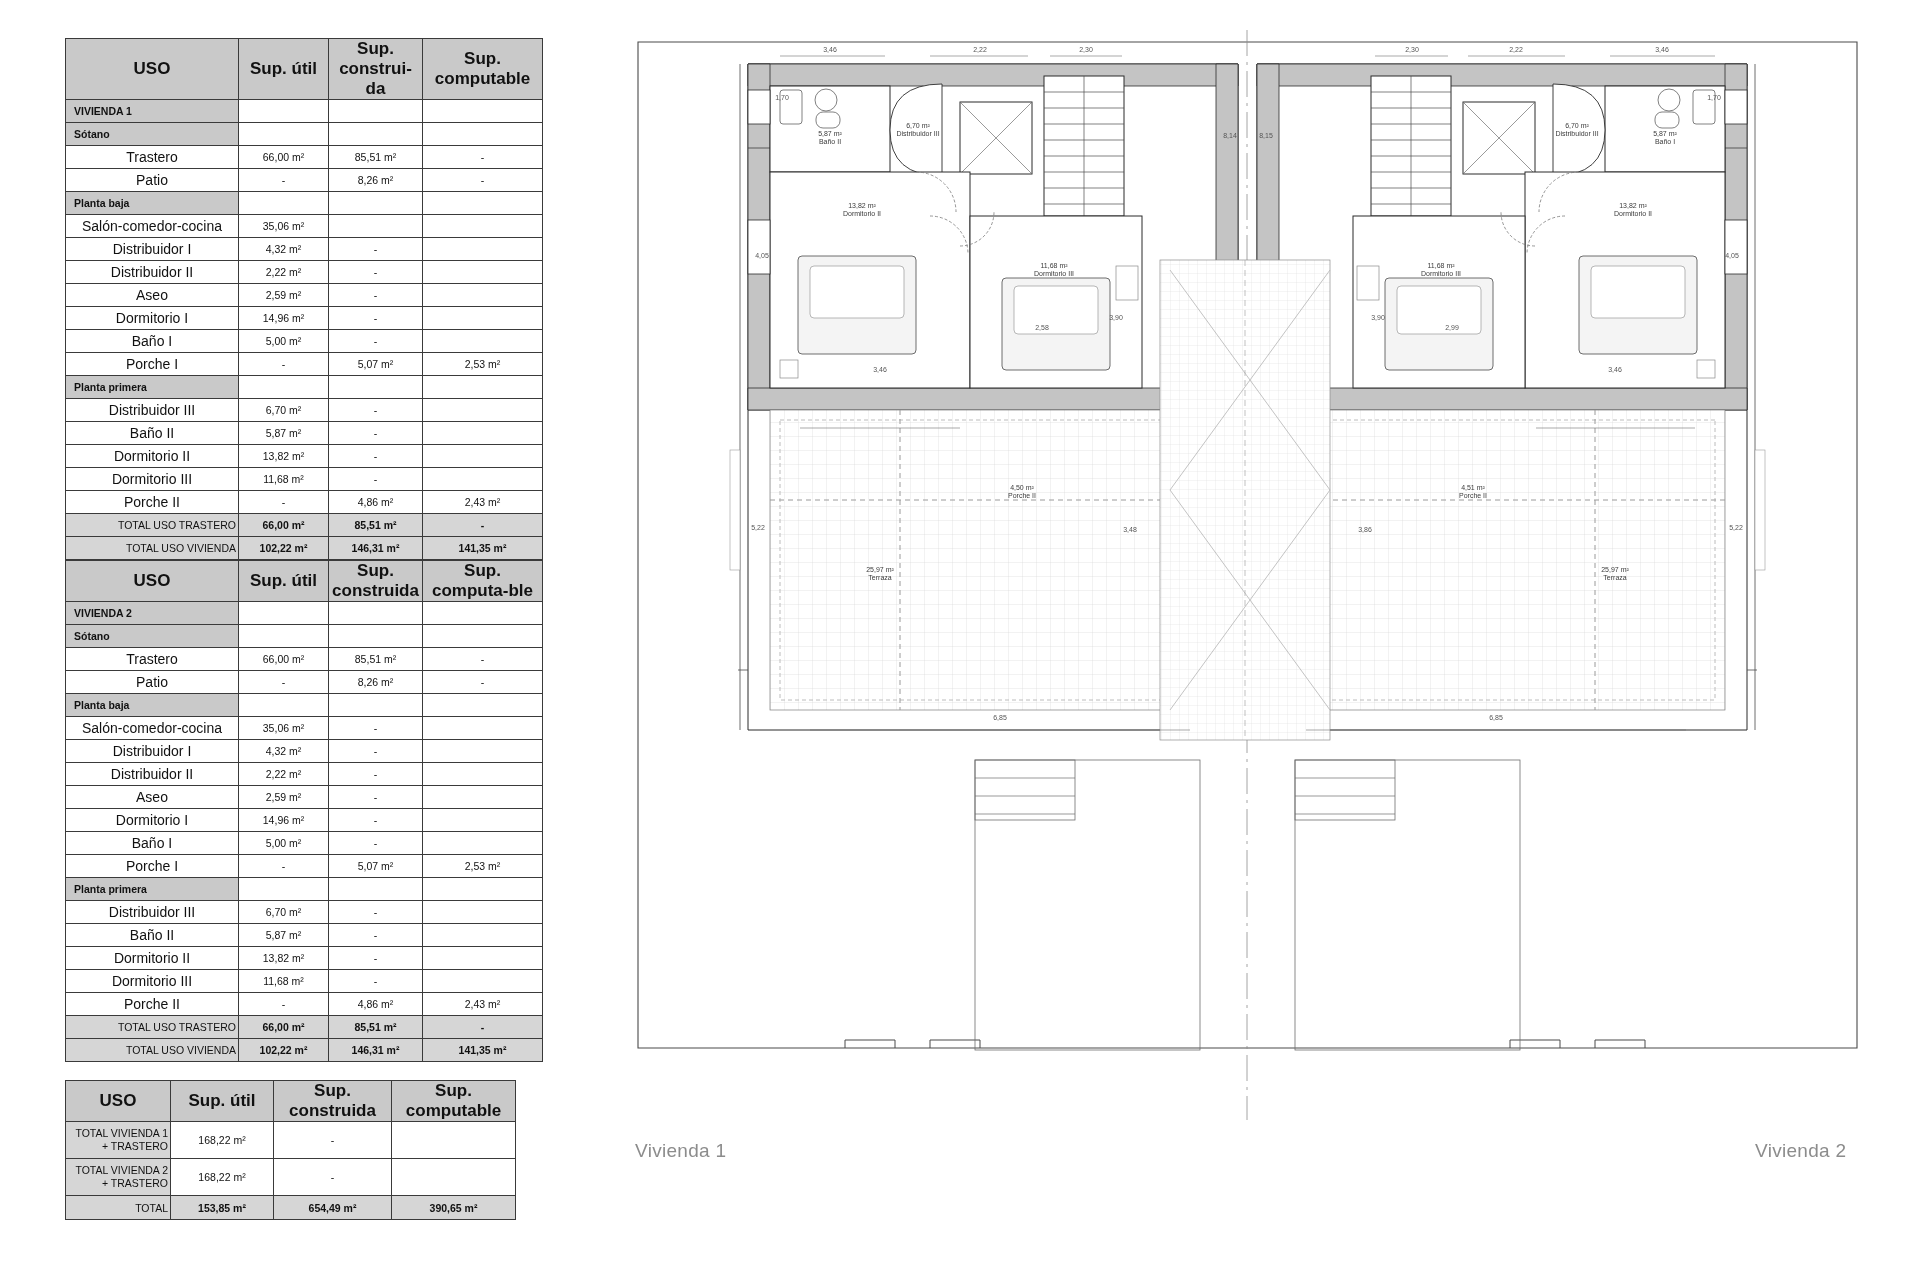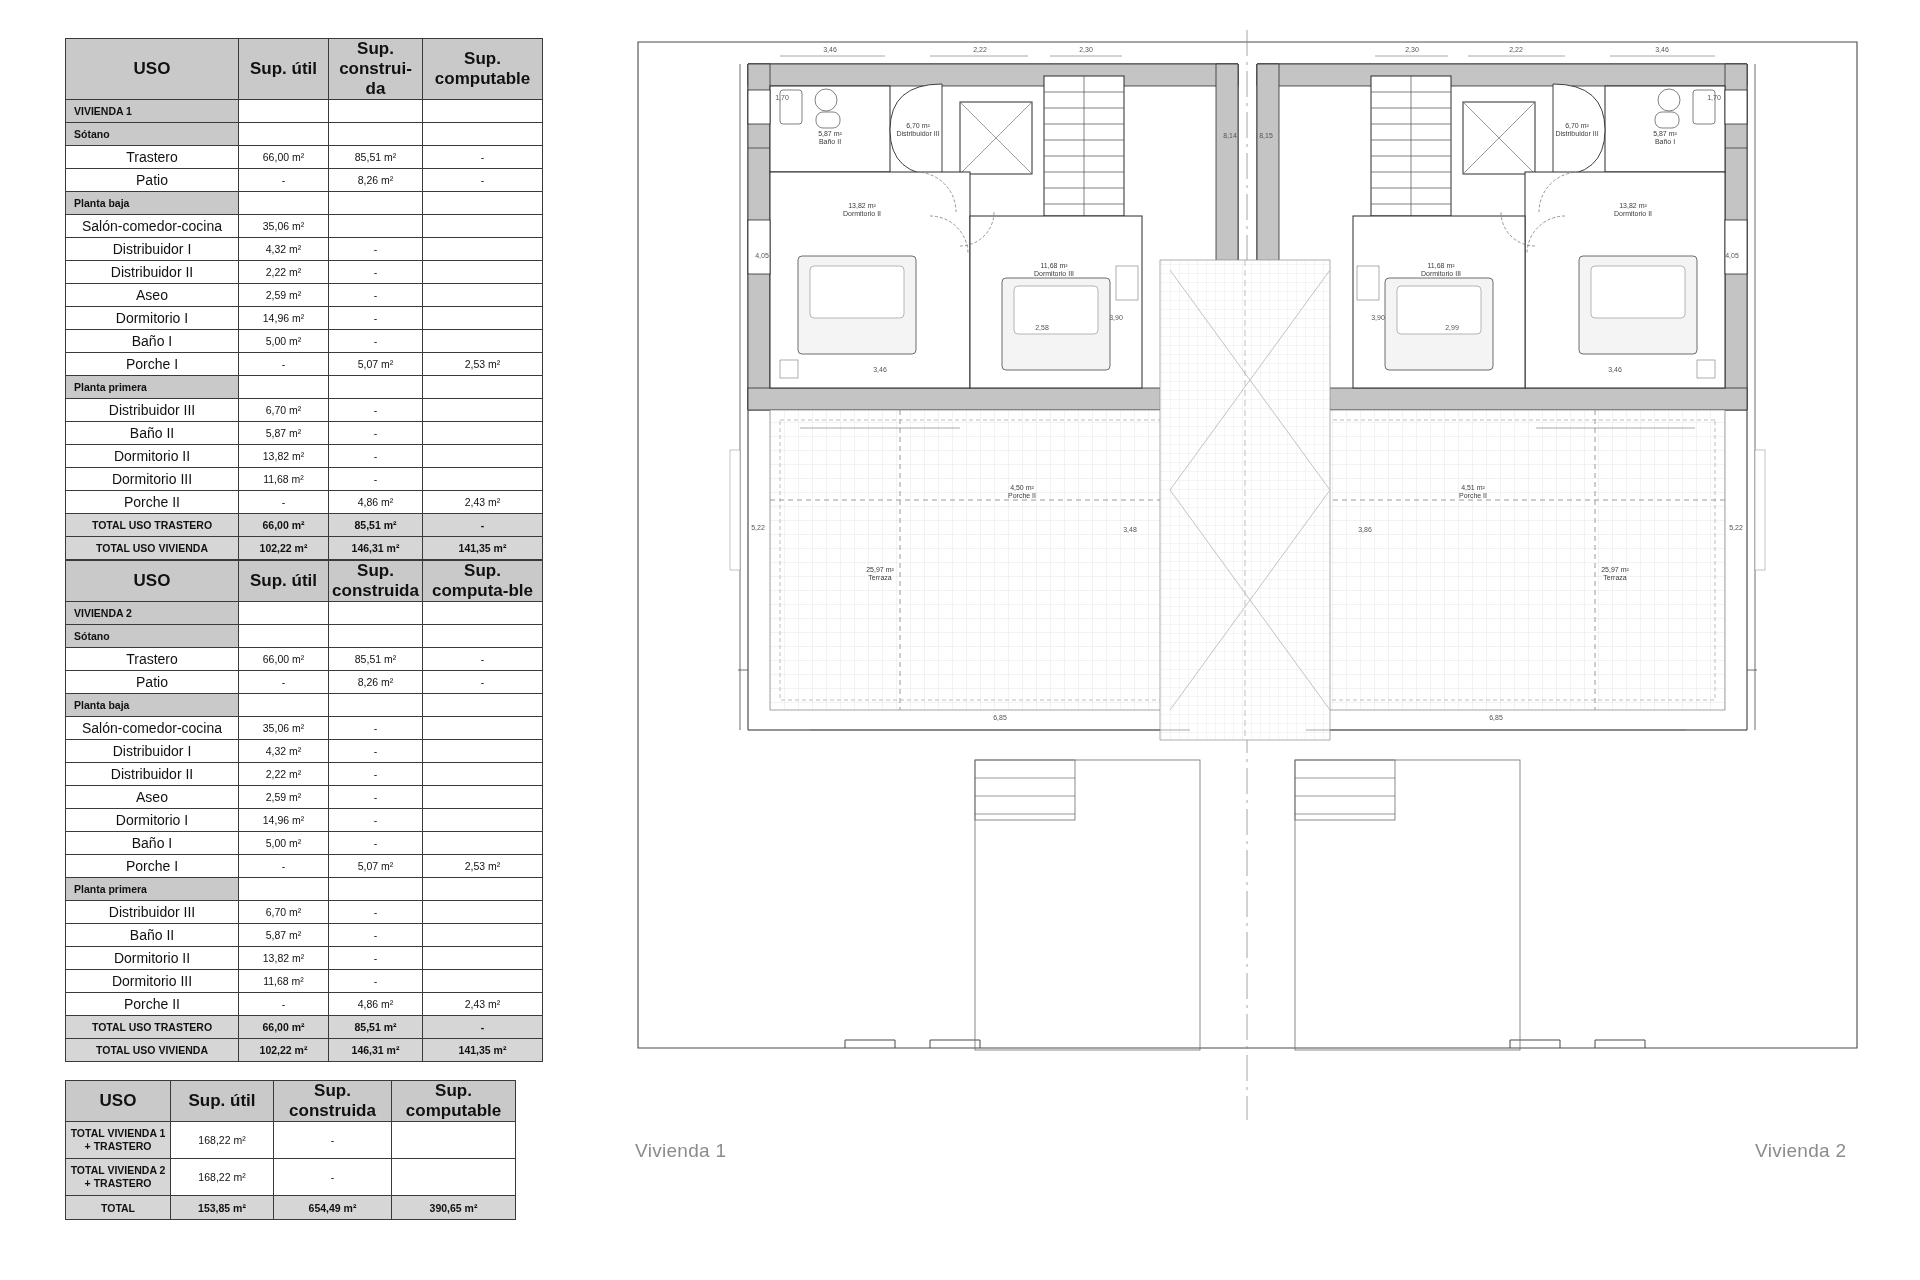--- a/index.html
+++ b/index.html
@@ -14,7 +14,7 @@
   table.surface td.sect{background:#c9c9c9;font-weight:bold;text-align:left;padding-left:8px;font-size:10.5px;}
   table.surface td.lbl{text-align:center;font-size:14px;}
   table.surface td.total{background:#d6d6d6;font-weight:bold;font-size:10.5px;}
-  table.surface td.total-left{background:#d6d6d6;font-weight:bold;font-size:10.5px;text-align:center;}
+  table.surface td.total-left{background:#d6d6d6;font-weight:normal;font-size:10.5px;text-align:right;}
   col.c0{width:173px;}
   col.c1{width:90px;}
   col.c2{width:94px;}

